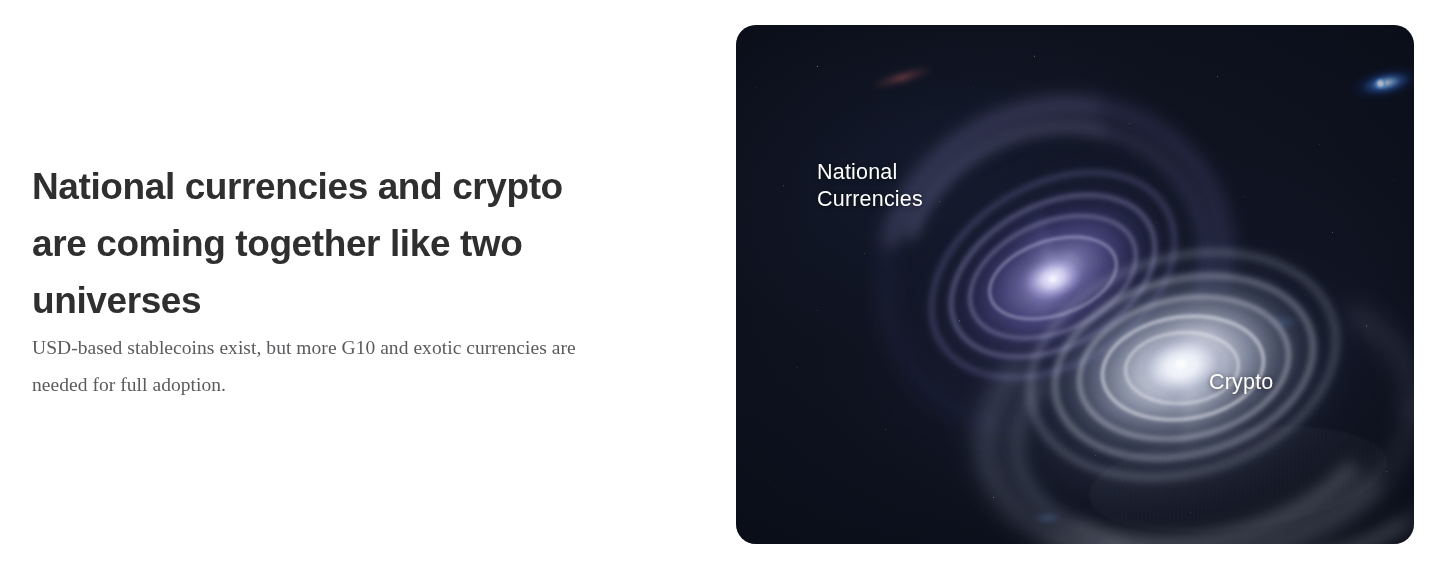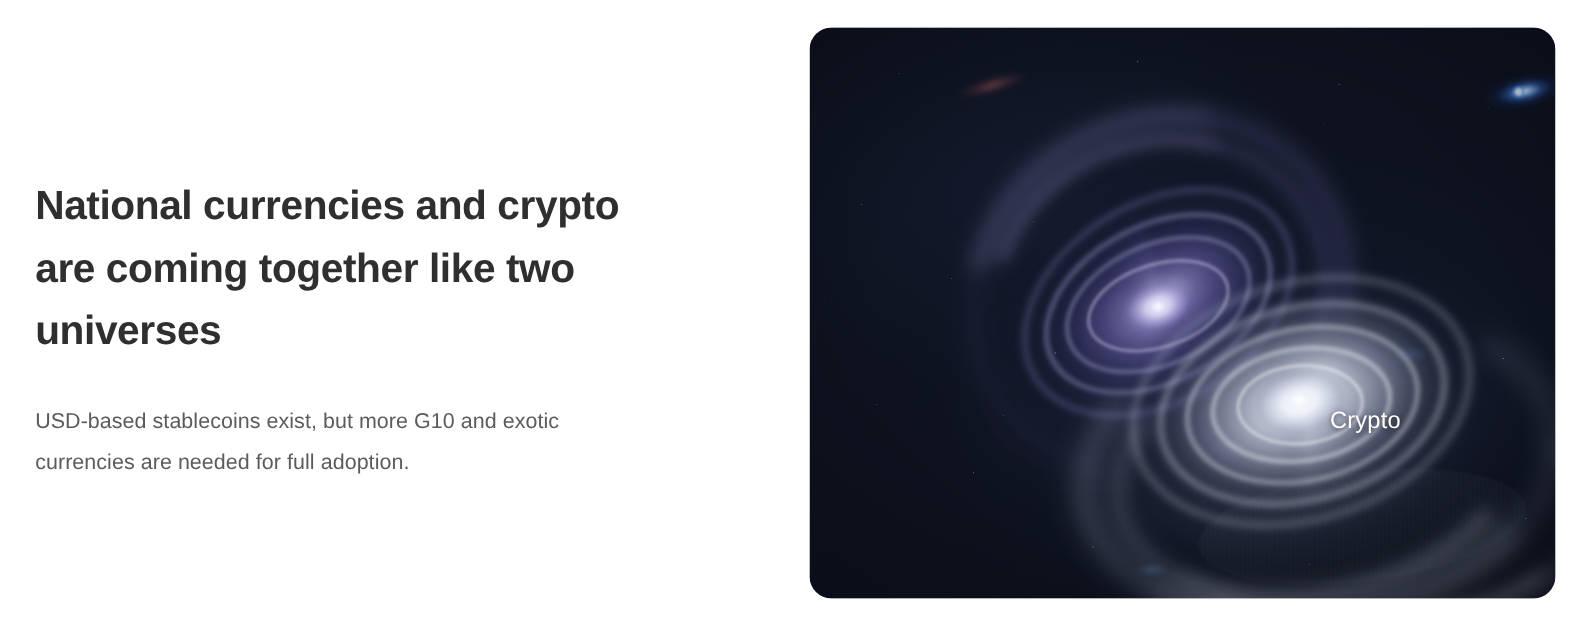--- a/index.html
+++ b/index.html
@@ -588,6 +588,8 @@
 
     <div class="vignette"></div>
 
+    <div class="galaxy-label label-national">National
+Currencies</div>
     <div class="galaxy-label label-crypto">Crypto</div>
 
   </div>

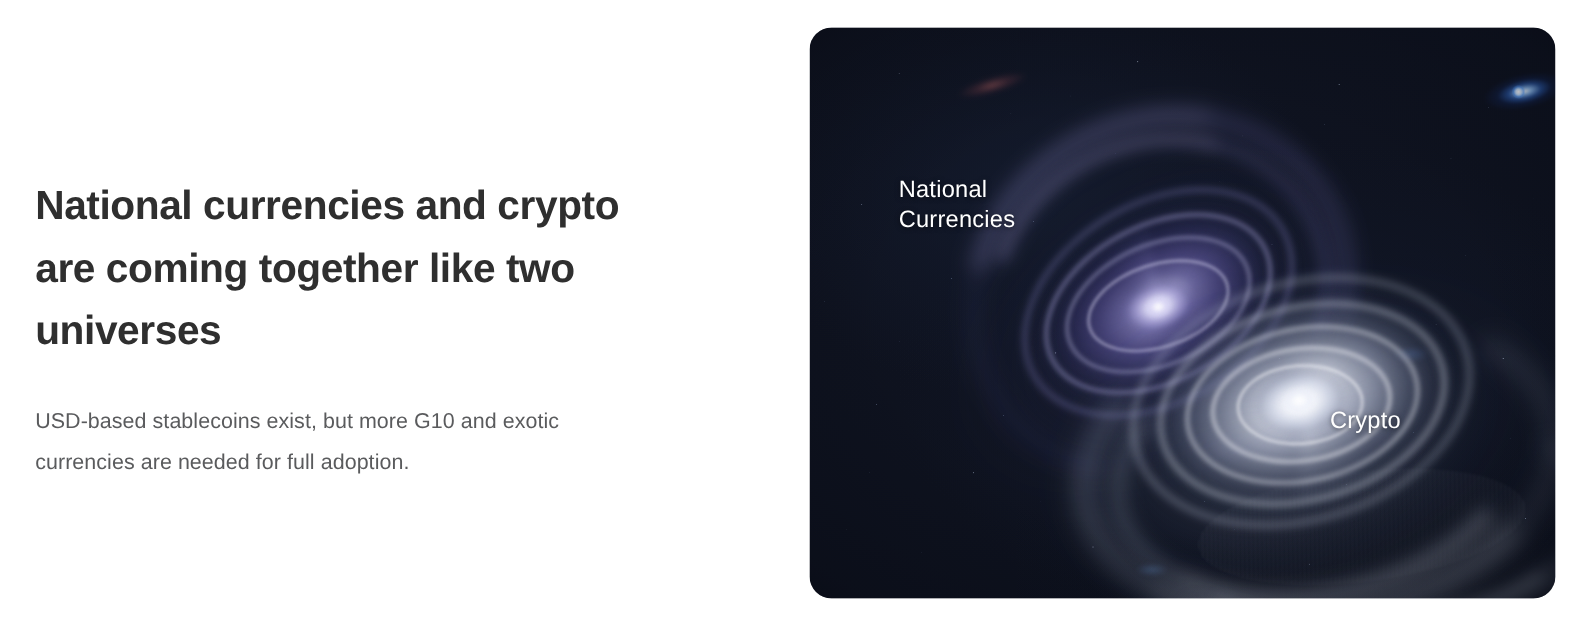--- a/index.html
+++ b/index.html
@@ -42,8 +42,7 @@
   }
 
   .subcopy {
-    margin-top: 36px;
-    font-family: Liberation Sans, sans-serif;
+    font-family: Liberation Serif, serif;
     font-size: 19.5px;
     line-height: 37px;
     font-weight: normal;

